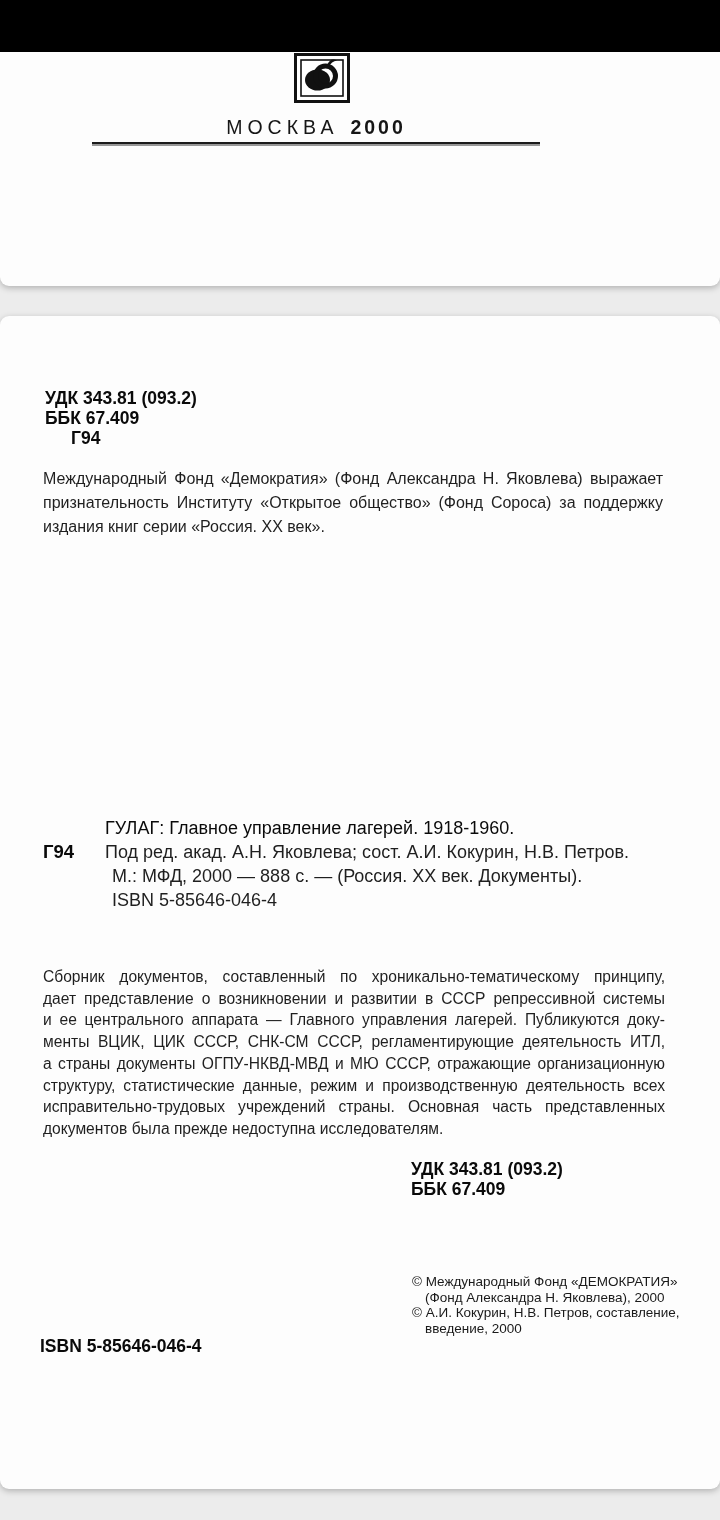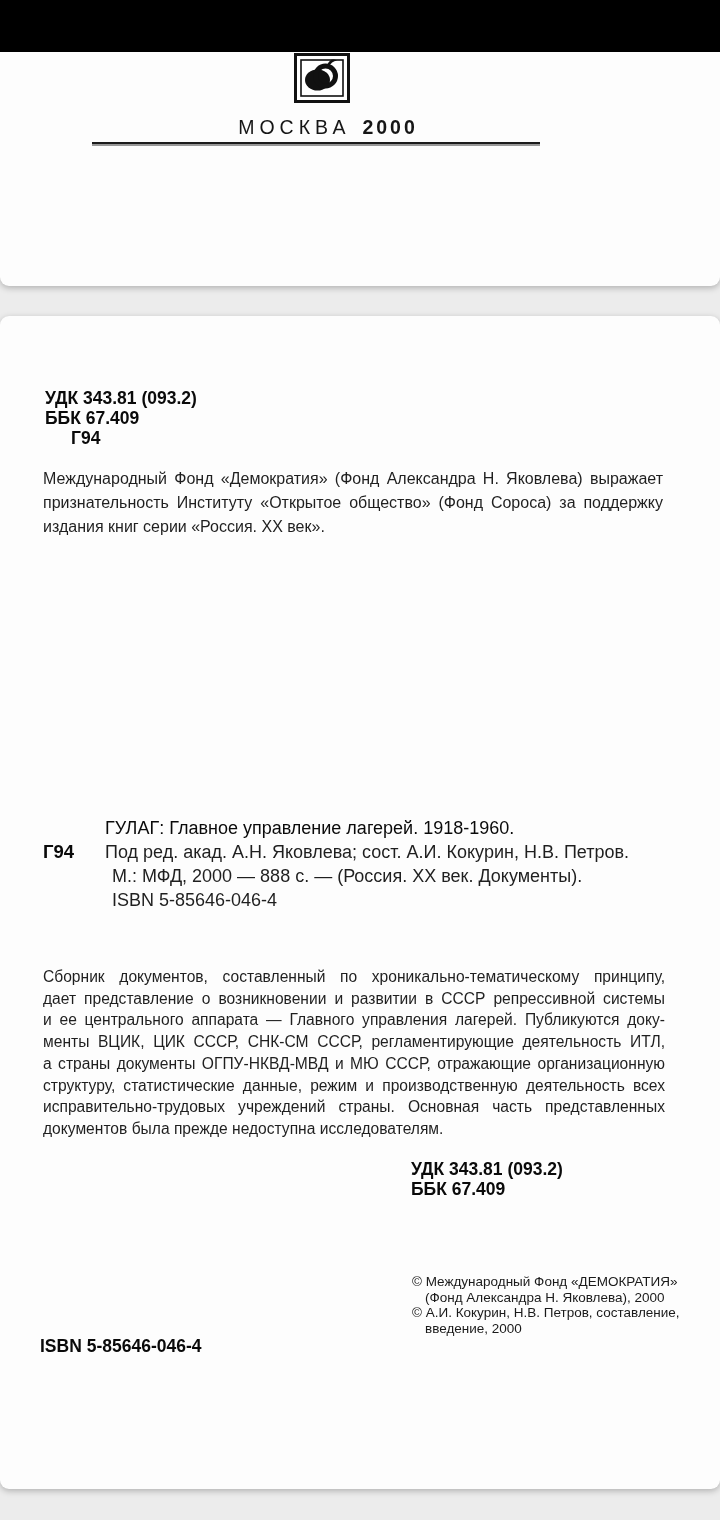--- a/index.html
+++ b/index.html
@@ -30,7 +30,7 @@
   
   .logo{position:absolute;left:294px;top:53px;width:56px;height:50px;}
   .imprint{
-    position:absolute;left:104px;top:115px;width:448px;height:24px;
+    position:absolute;left:92px;top:115px;width:448px;height:24px;
     text-align:center;font-size:19.5px;line-height:24px;color:#161616;
     white-space:nowrap;
   }

